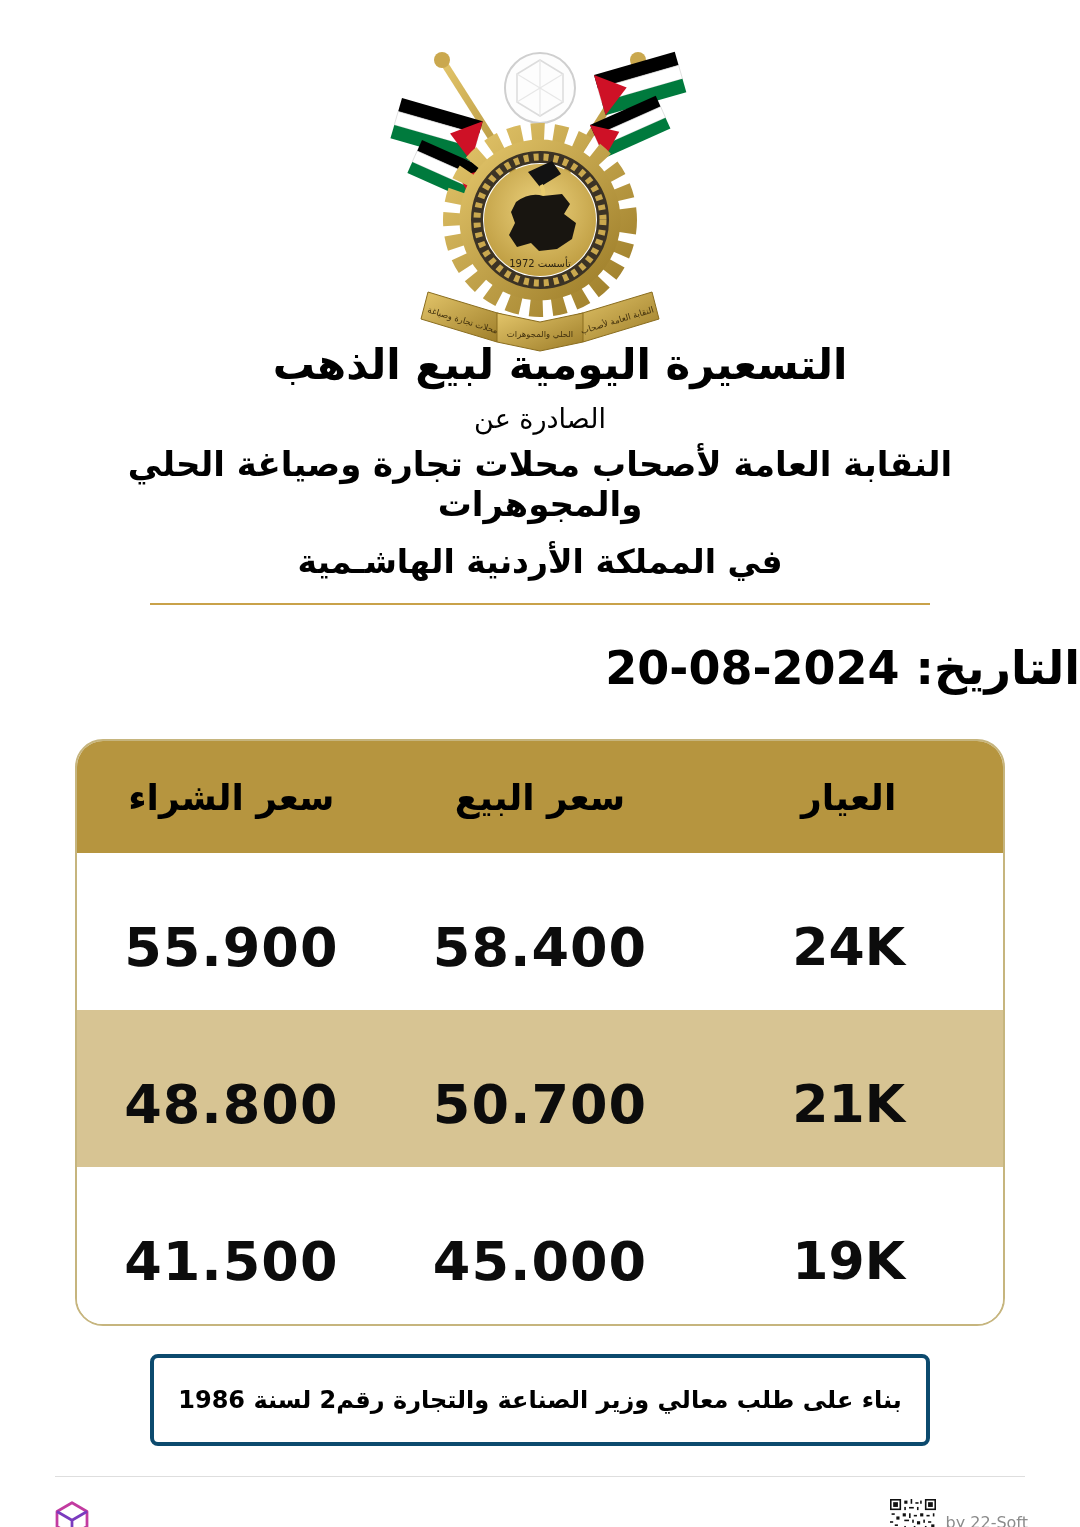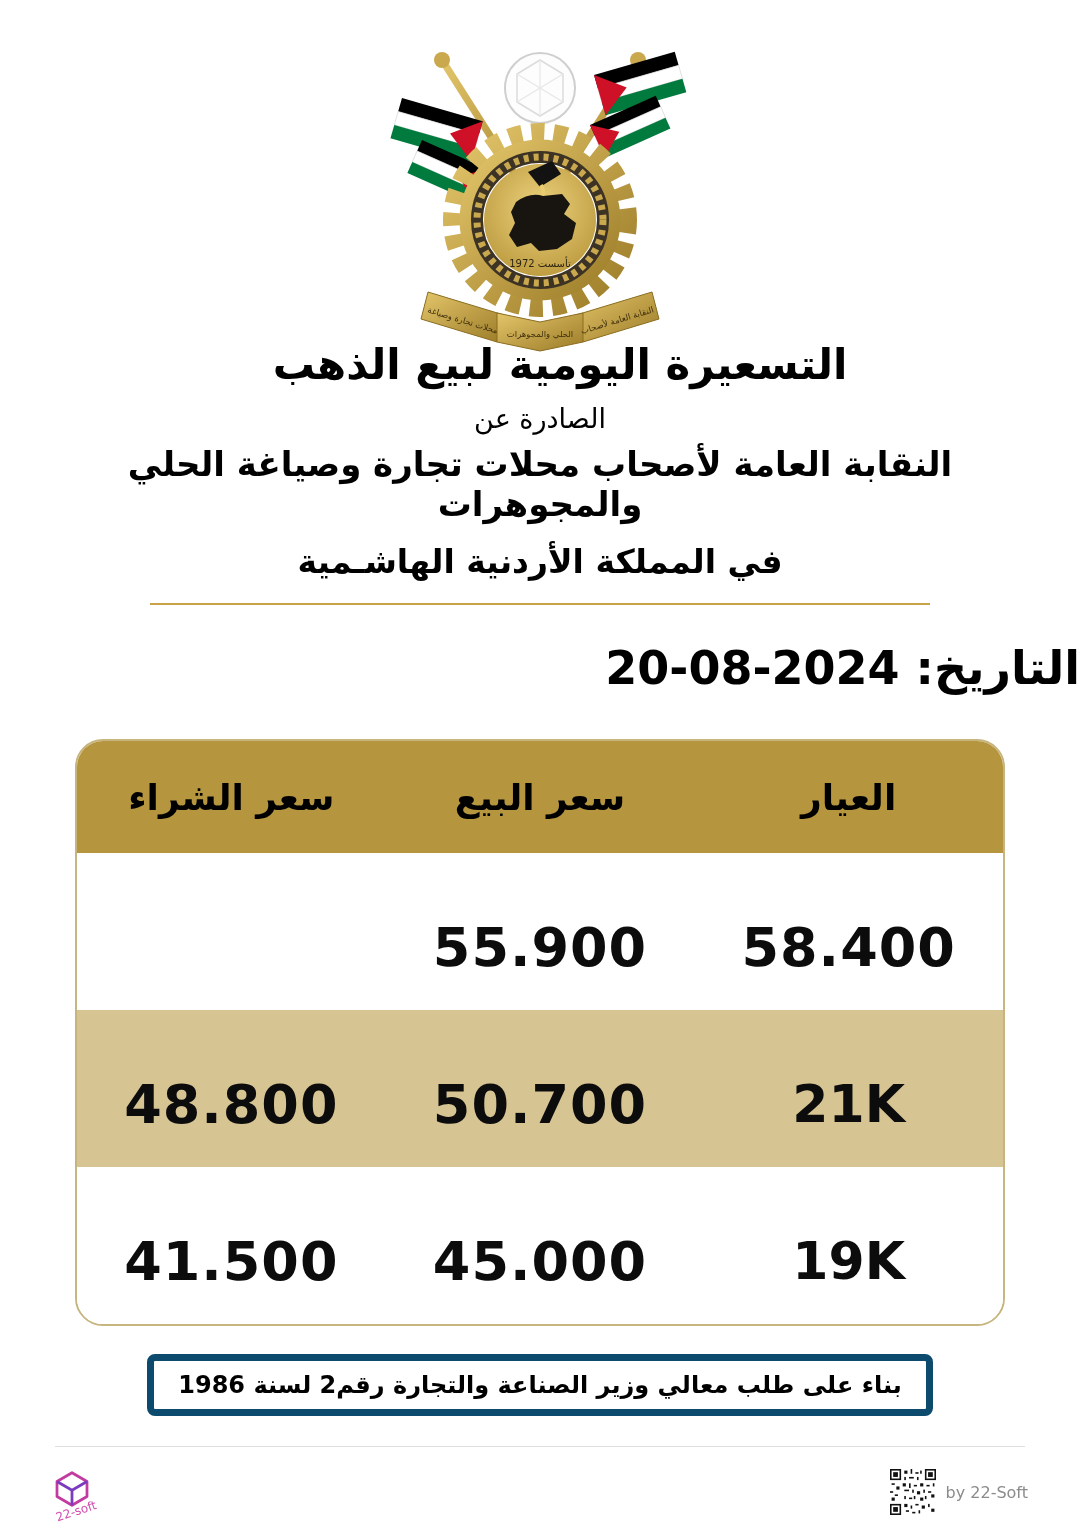--- a/index.html
+++ b/index.html
@@ -146,6 +146,7 @@
     </div>
 
     <div class="tr">
+      <div class="td karat">24K</div>
       <div class="td">58.400</div>
       <div class="td">55.900</div>
     </div>

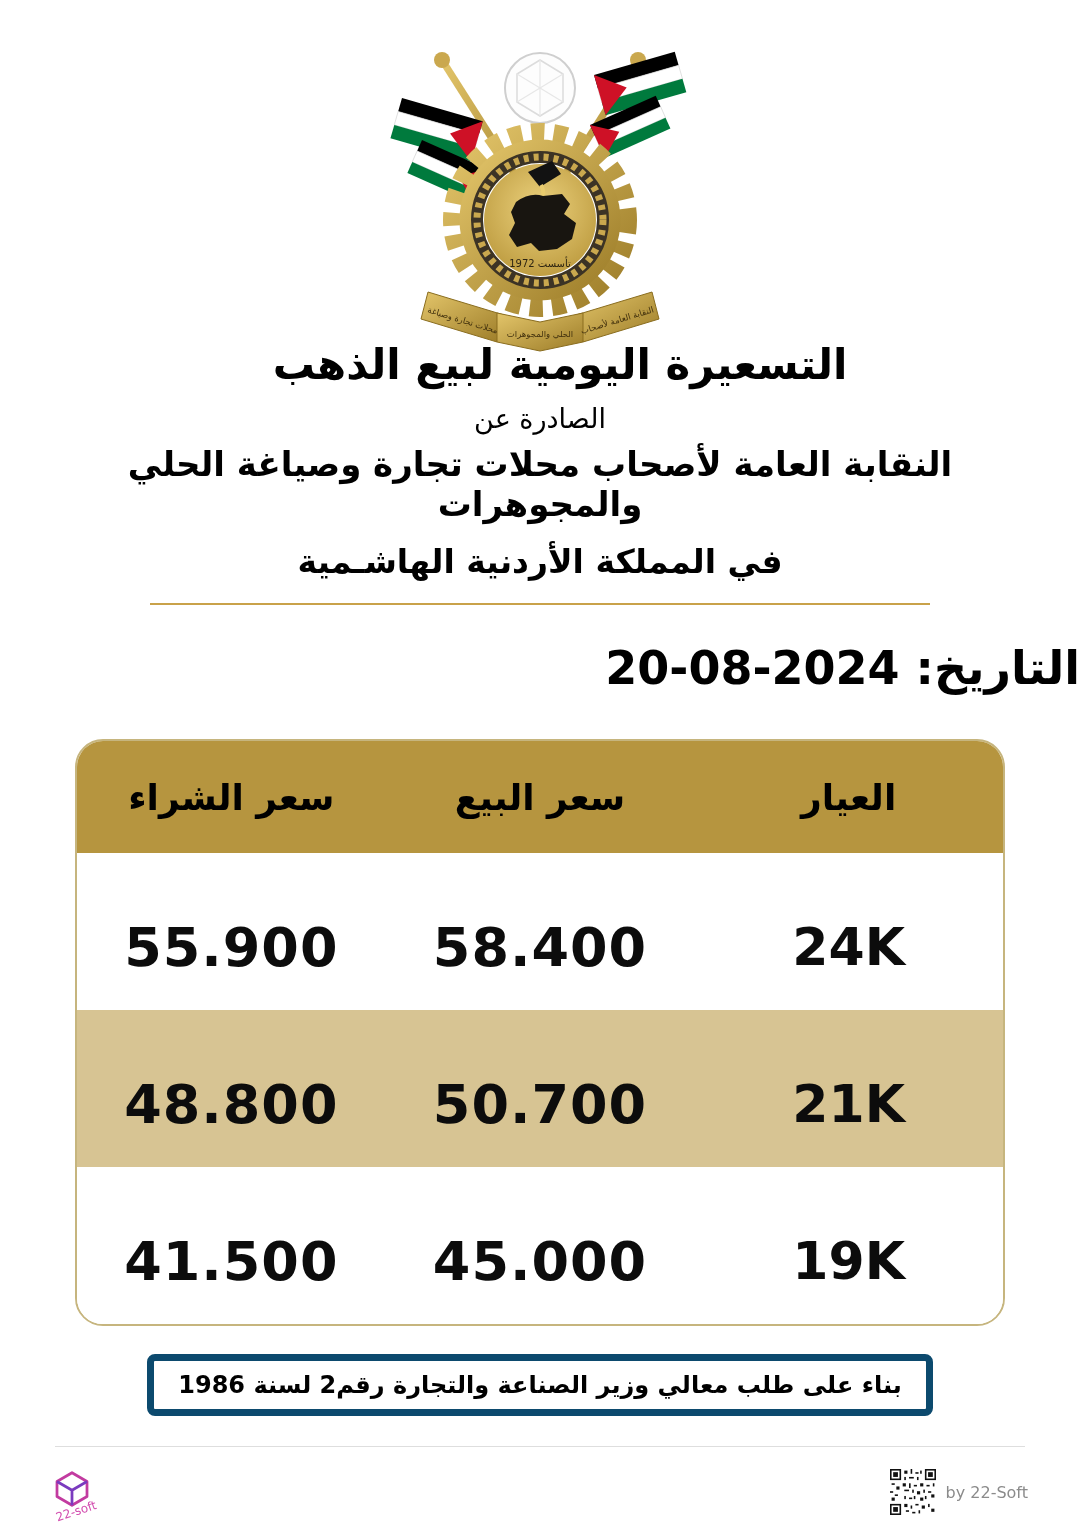--- a/index.html
+++ b/index.html
@@ -31,8 +31,8 @@
 
   .footnote-wrap { margin-top:28px; }
   .footnote-box {
-    display:inline-block; border:7px solid #0c4a6e; border-radius:8px;
-    padding:10px 24px; font-size:24px; font-weight:600;
+    display:inline-block; border:4px solid #0c4a6e; border-radius:8px;
+    padding:28px 24px; font-size:24px; font-weight:600;
   }
   .footer-divider { width:970px; height:1px; background:#dedede; margin:30px auto 0; }
   .footer { direction:ltr; display:flex; justify-content:space-between; align-items:flex-start; padding:22px 52px 0; }

